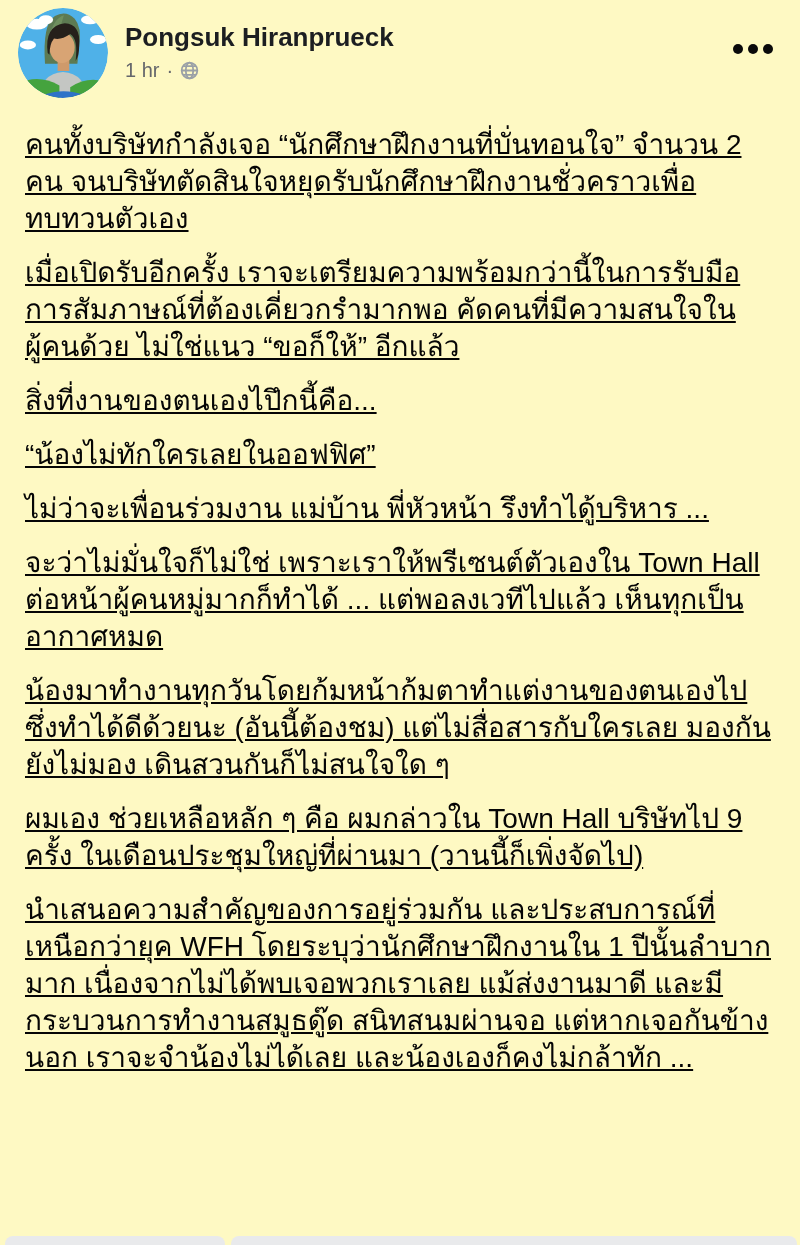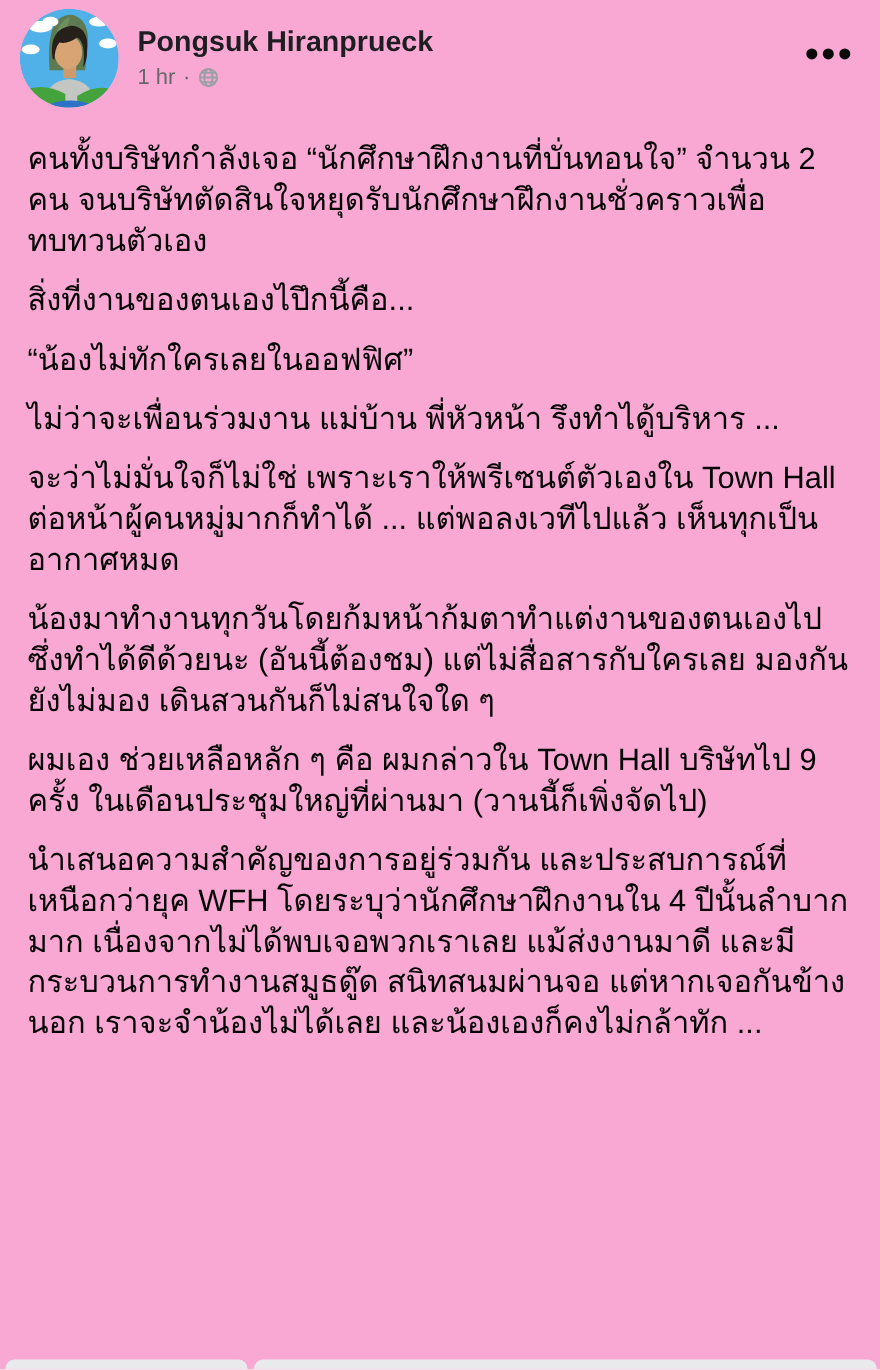--- a/index.html
+++ b/index.html
@@ -12,7 +12,7 @@
     position: relative;
     width: 800px;
     height: 1245px;
-    background: #f9a8d4;
+    background: #fef9c3;
     overflow: hidden;
   }
   

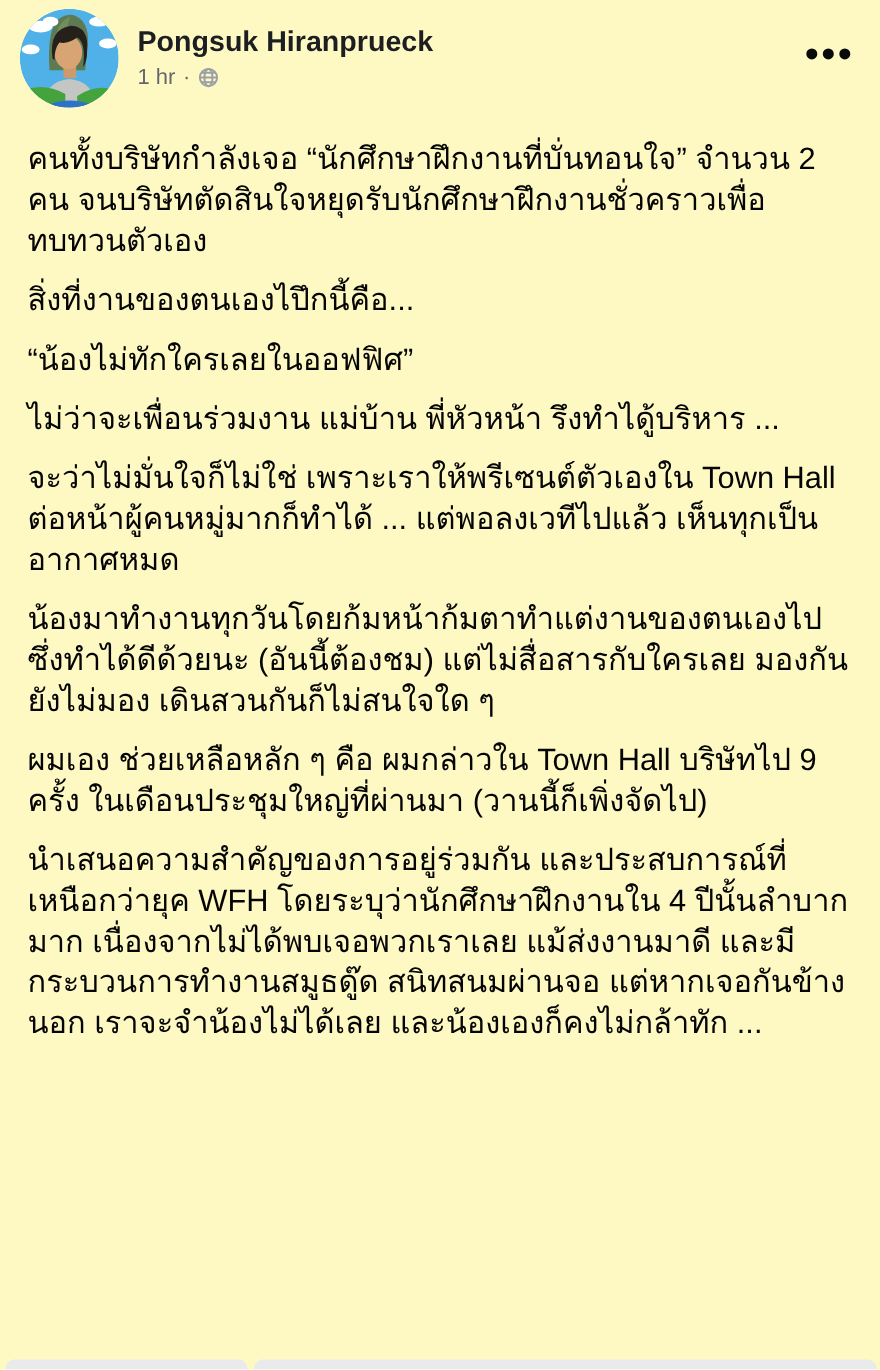--- a/index.html
+++ b/index.html
@@ -74,6 +74,7 @@
     line-height: 37px;
     color: #050505;
     letter-spacing: 0;
+    text-decoration: underline;
   }
   .post-content p {
     margin: 0 0 17px 0;

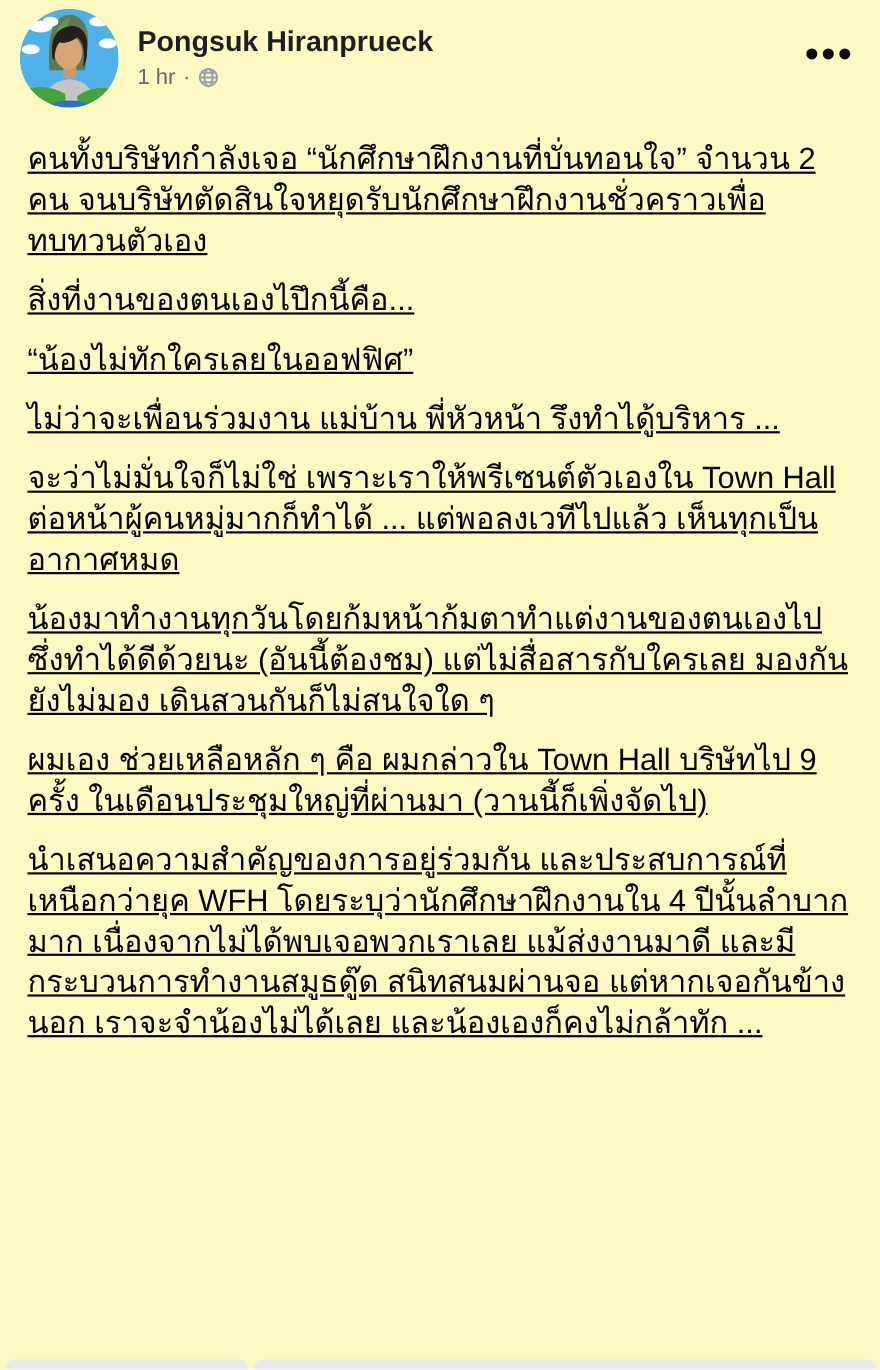--- a/index.html
+++ b/index.html
@@ -158,6 +158,7 @@
 
   <div class="post-content">
     <p>คนทั้งบริษัทกำลังเจอ “นักศึกษาฝึกงานที่บั่นทอนใจ” จำนวน 2 คน จนบริษัทตัดสินใจหยุดรับนักศึกษาฝึกงานชั่วคราวเพื่อทบทวนตัวเอง</p>
+    <p>เมื่อเปิดรับอีกครั้ง เราจะเตรียมความพร้อมกว่านี้ในการรับมือการสัมภาษณ์ที่ต้องเคี่ยวกรำมากพอ คัดคนที่มีความสนใจในผู้คนด้วย ไม่ใช่แนว “ขอก็ให้” อีกแล้ว</p>
     <p>สิ่งที่งานของตนเองไปึกนี้คือ...</p>
     <p>“น้องไม่ทักใครเลยในออฟฟิศ”</p>
     <p>ไม่ว่าจะเพื่อนร่วมงาน แม่บ้าน พี่หัวหน้า รึงทำไดู้บริหาร ...</p>

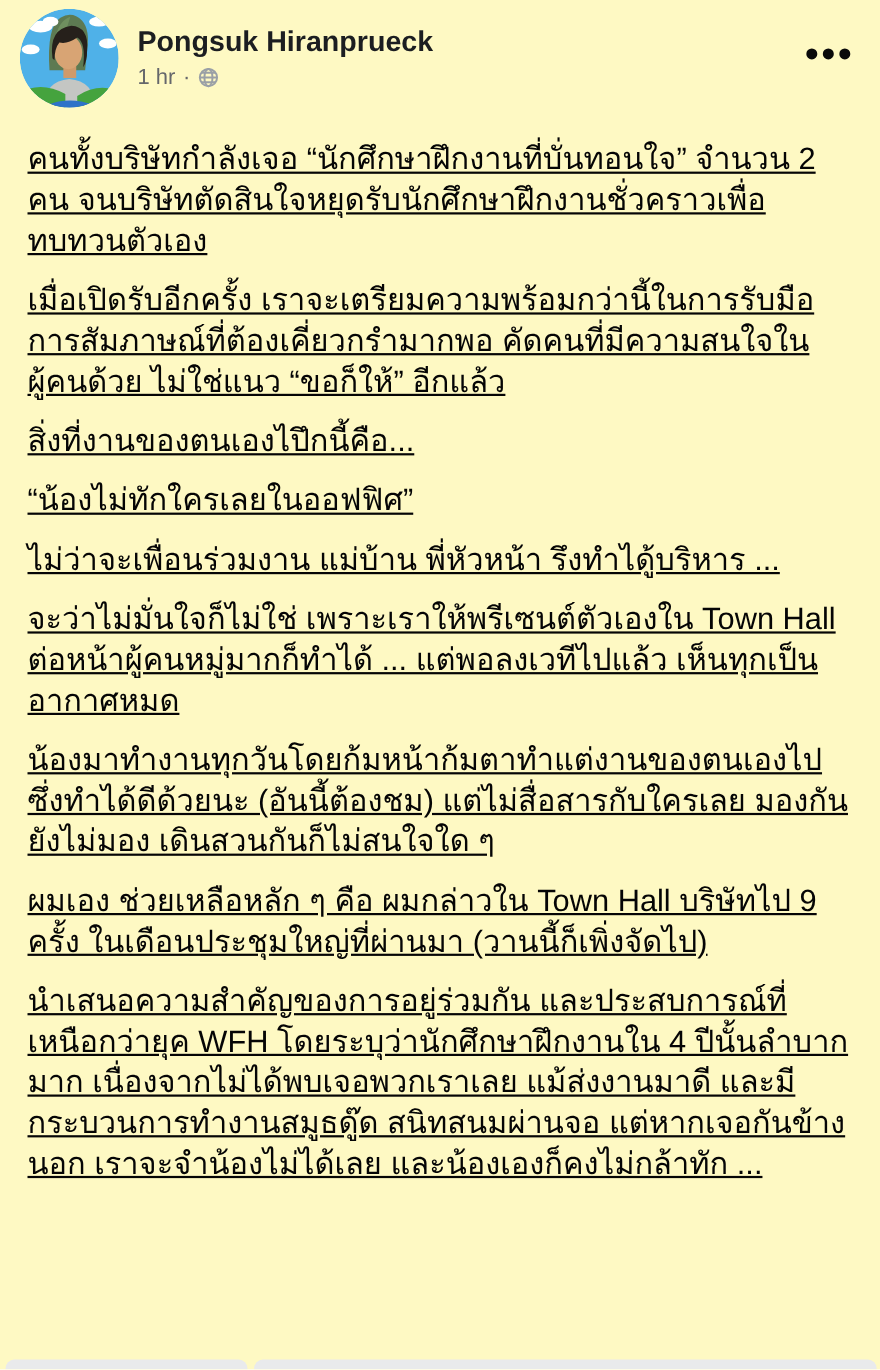--- a/index.html
+++ b/index.html
@@ -165,7 +165,7 @@
     <p>จะว่าไม่มั่นใจก็ไม่ใช่ เพราะเราให้พรีเซนต์ตัวเองใน Town Hall ต่อหน้าผู้คนหมู่มากก็ทำได้ ... แต่พอลงเวทีไปแล้ว เห็นทุกเป็นอากาศหมด</p>
     <p>น้องมาทำงานทุกวันโดยก้มหน้าก้มตาทำแต่งานของตนเองไป ซึ่งทำได้ดีด้วยนะ (อันนี้ต้องชม) แต่ไม่สื่อสารกับใครเลย มองกันยังไม่มอง เดินสวนกันก็ไม่สนใจใด ๆ</p>
     <p>ผมเอง ช่วยเหลือหลัก ๆ คือ ผมกล่าวใน Town Hall บริษัทไป 9 ครั้ง ในเดือนประชุมใหญ่ที่ผ่านมา (วานนี้ก็เพิ่งจัดไป)</p>
-    <p>นำเสนอความสำคัญของการอยู่ร่วมกัน และประสบการณ์ที่เหนือกว่ายุค WFH โดยระบุว่านักศึกษาฝึกงานใน 4 ปีนั้นลำบากมาก เนื่องจากไม่ได้พบเจอพวกเราเลย แม้ส่งงานมาดี และมีกระบวนการทำงานสมูธดู๊ด สนิทสนมผ่านจอ แต่หากเจอกันข้างนอก เราจะจำน้องไม่ได้เลย และน้องเองก็คงไม่กล้าทัก ...</p>
+    <p>นำเสนอความสำคัญของการอยู่ร่วมกัน และประสบการณ์ที่เหนือกว่ายุค WFH โดยระบุว่านักศึกษาฝึกงานใน 1 ปีนั้นลำบากมาก เนื่องจากไม่ได้พบเจอพวกเราเลย แม้ส่งงานมาดี และมีกระบวนการทำงานสมูธดู๊ด สนิทสนมผ่านจอ แต่หากเจอกันข้างนอก เราจะจำน้องไม่ได้เลย และน้องเองก็คงไม่กล้าทัก ...</p>
   </div>
 
   <div class="bottom-cutoff">

